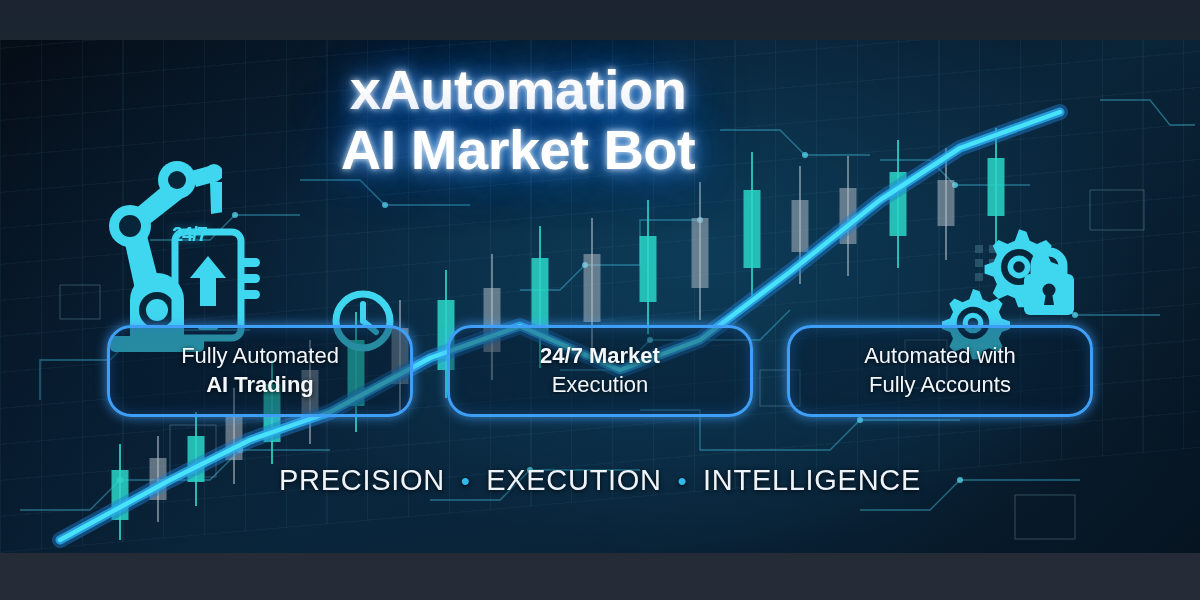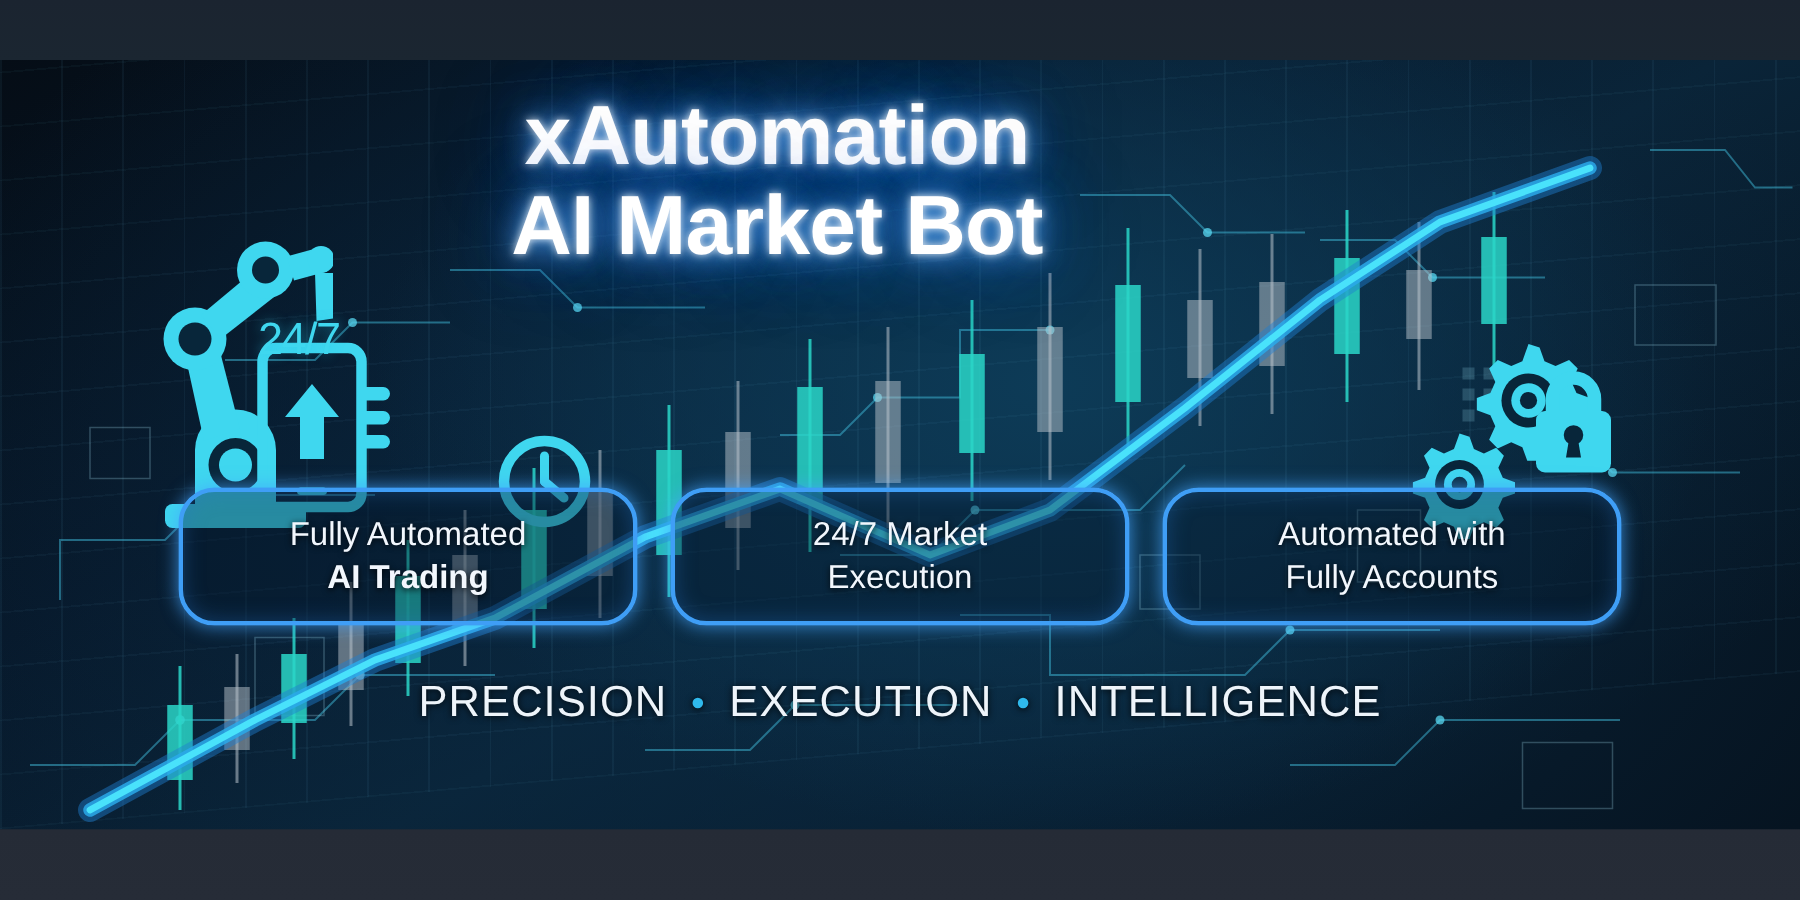--- a/index.html
+++ b/index.html
@@ -64,8 +64,8 @@
   #tagline .w{display:inline-block;padding:0 7px;}
 
   .ic{position:absolute;z-index:22;}
-  #lbl247{position:absolute;left:172px;top:170px;z-index:23;color:#3fd7ef;
-    font-size:30px;font-weight:normal;letter-spacing:-1px;
+  #lbl247{position:absolute;left:172px;top:183px;z-index:23;color:#3fd7ef;
+    font-size:20px;font-weight:bold;letter-spacing:-1px;
     text-shadow:0 0 8px rgba(40,200,235,.55);}
 </style>
 </head>

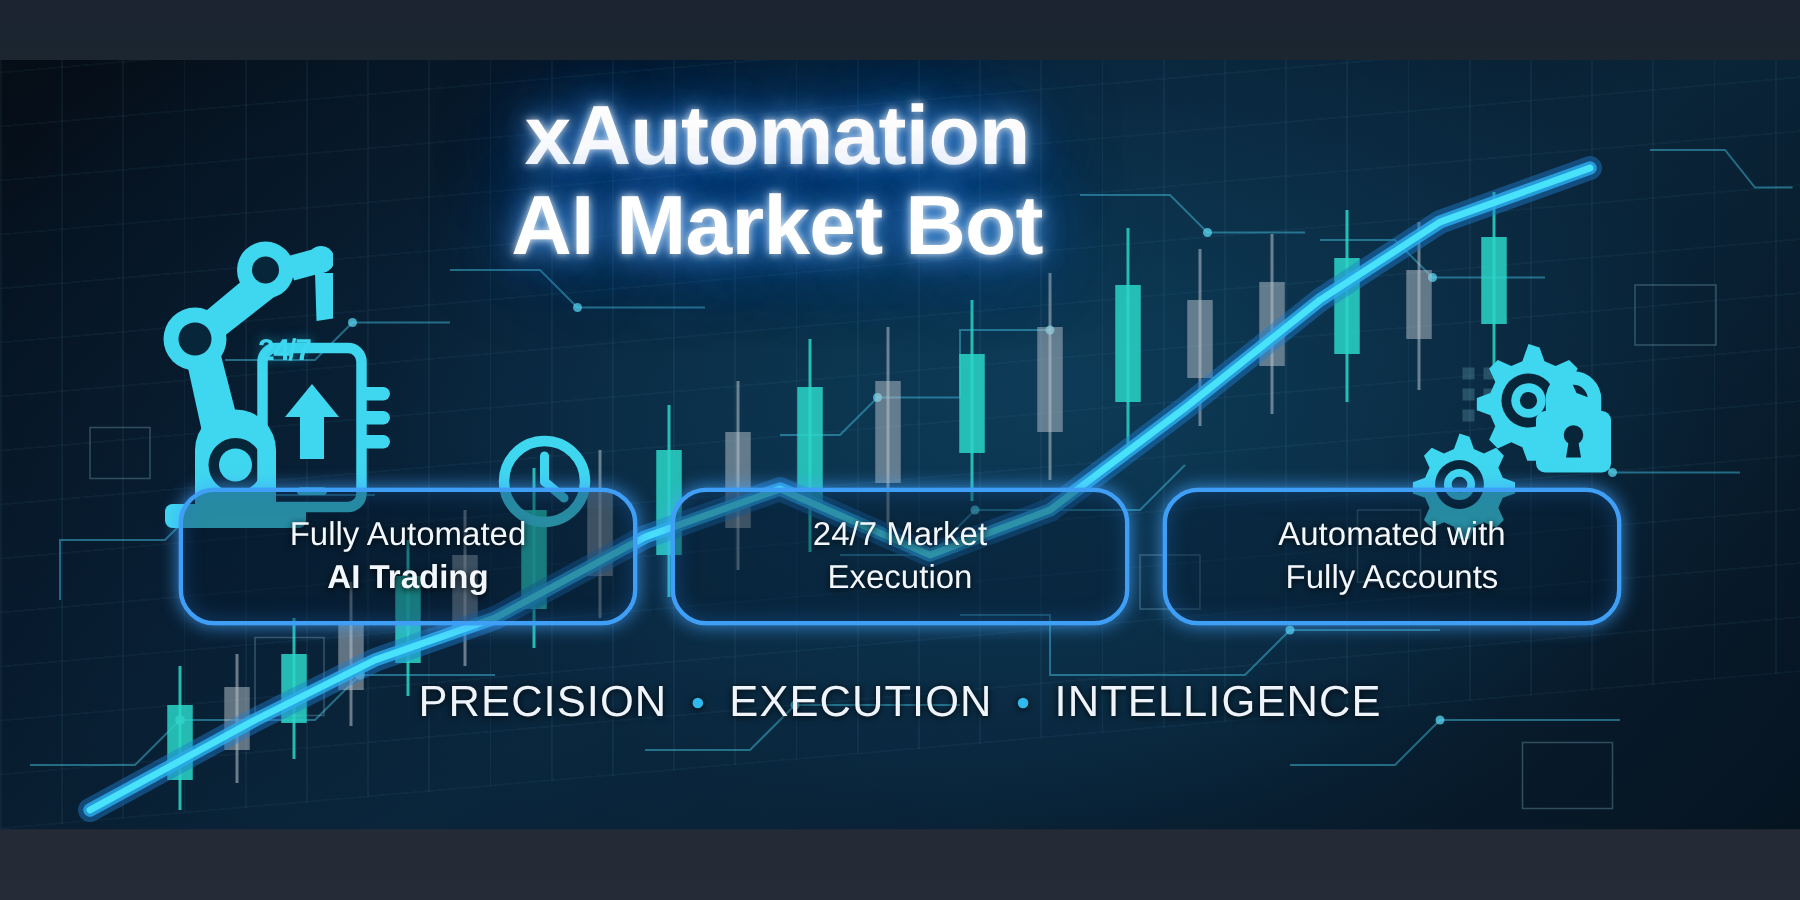--- a/index.html
+++ b/index.html
@@ -46,7 +46,7 @@
   }
 
   
-  #pills{position:absolute;left:0;top:325px;width:1200px;display:flex;justify-content:center;gap:22px;z-index:25;}
+  #pills{position:absolute;left:0;top:325px;width:1200px;display:flex;justify-content:center;gap:34px;z-index:25;}
   .pill{
     width:300px;height:86px;border:3px solid #3f9ef6;border-radius:24px;
     display:flex;align-items:center;justify-content:center;text-align:center;

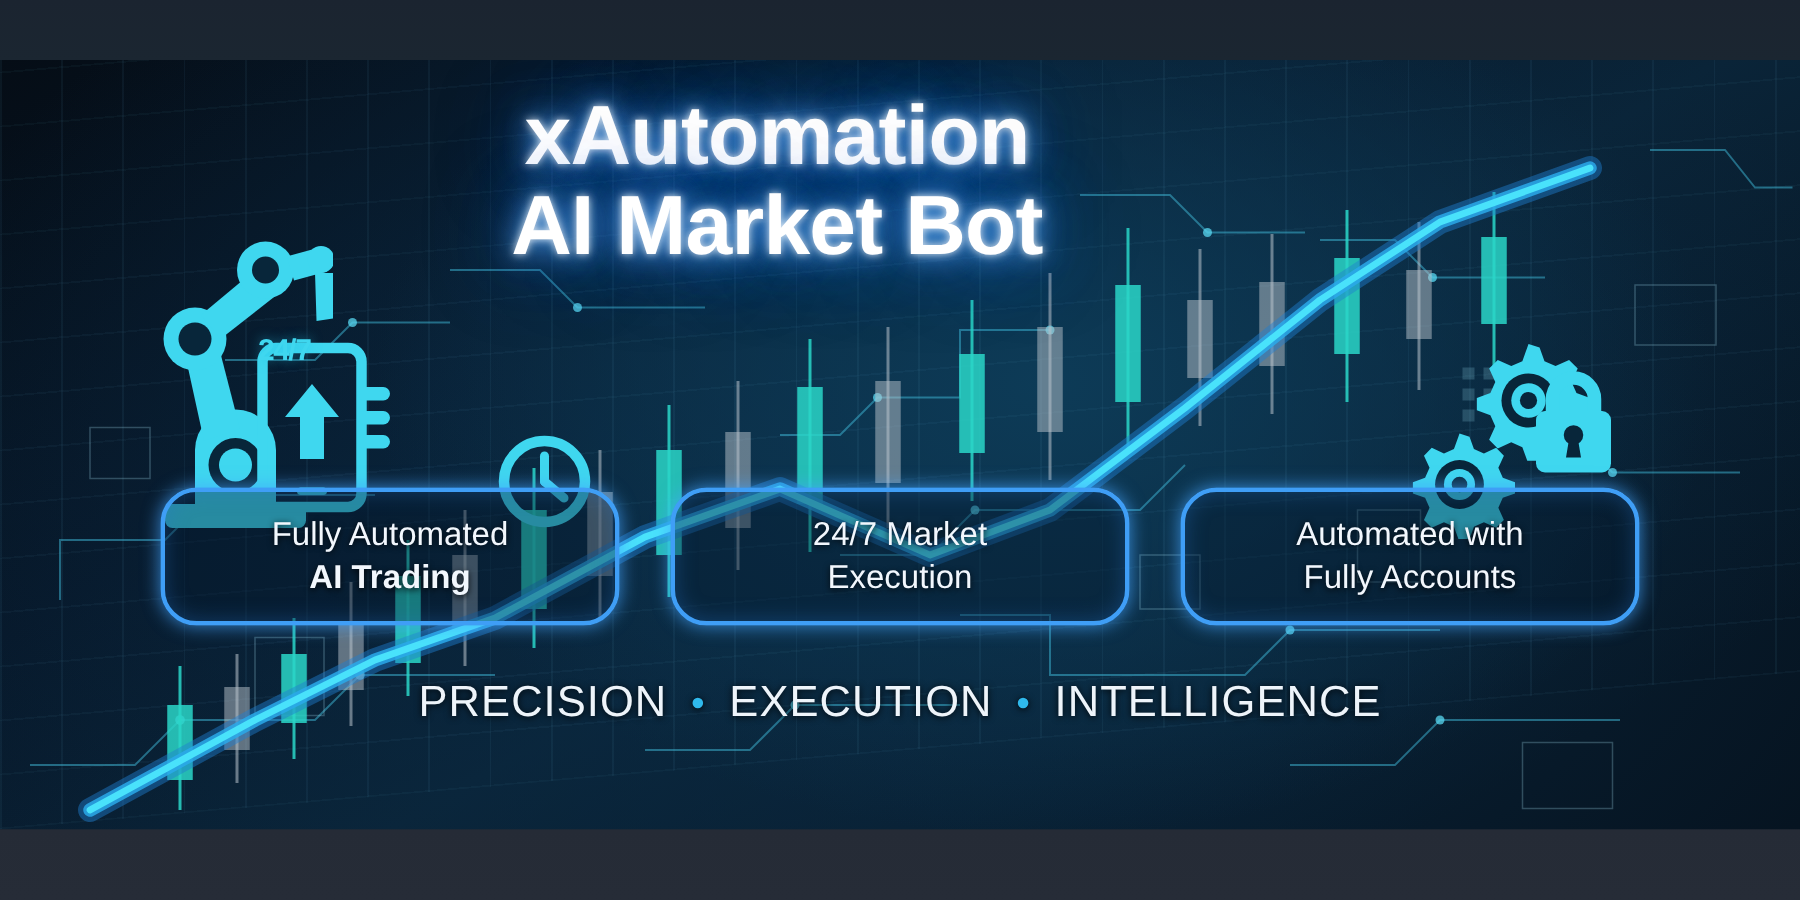--- a/index.html
+++ b/index.html
@@ -255,7 +255,7 @@
       <span><b style="font-weight:400">Fully Automated</b><br><b style="font-weight:700">AI Trading</b></span>
     </div>
     <div class="pill">
-      <span><b style="font-weight:400">24/7 Market</b><br><b style="font-weight:400">Execution</b></span>
+      <span><b style="font-weight:700">24/7 Market</b><br><b style="font-weight:400">Execution</b></span>
     </div>
     <div class="pill">
       <span><b style="font-weight:400">Automated with</b><br><b style="font-weight:400">Fully Accounts</b></span>

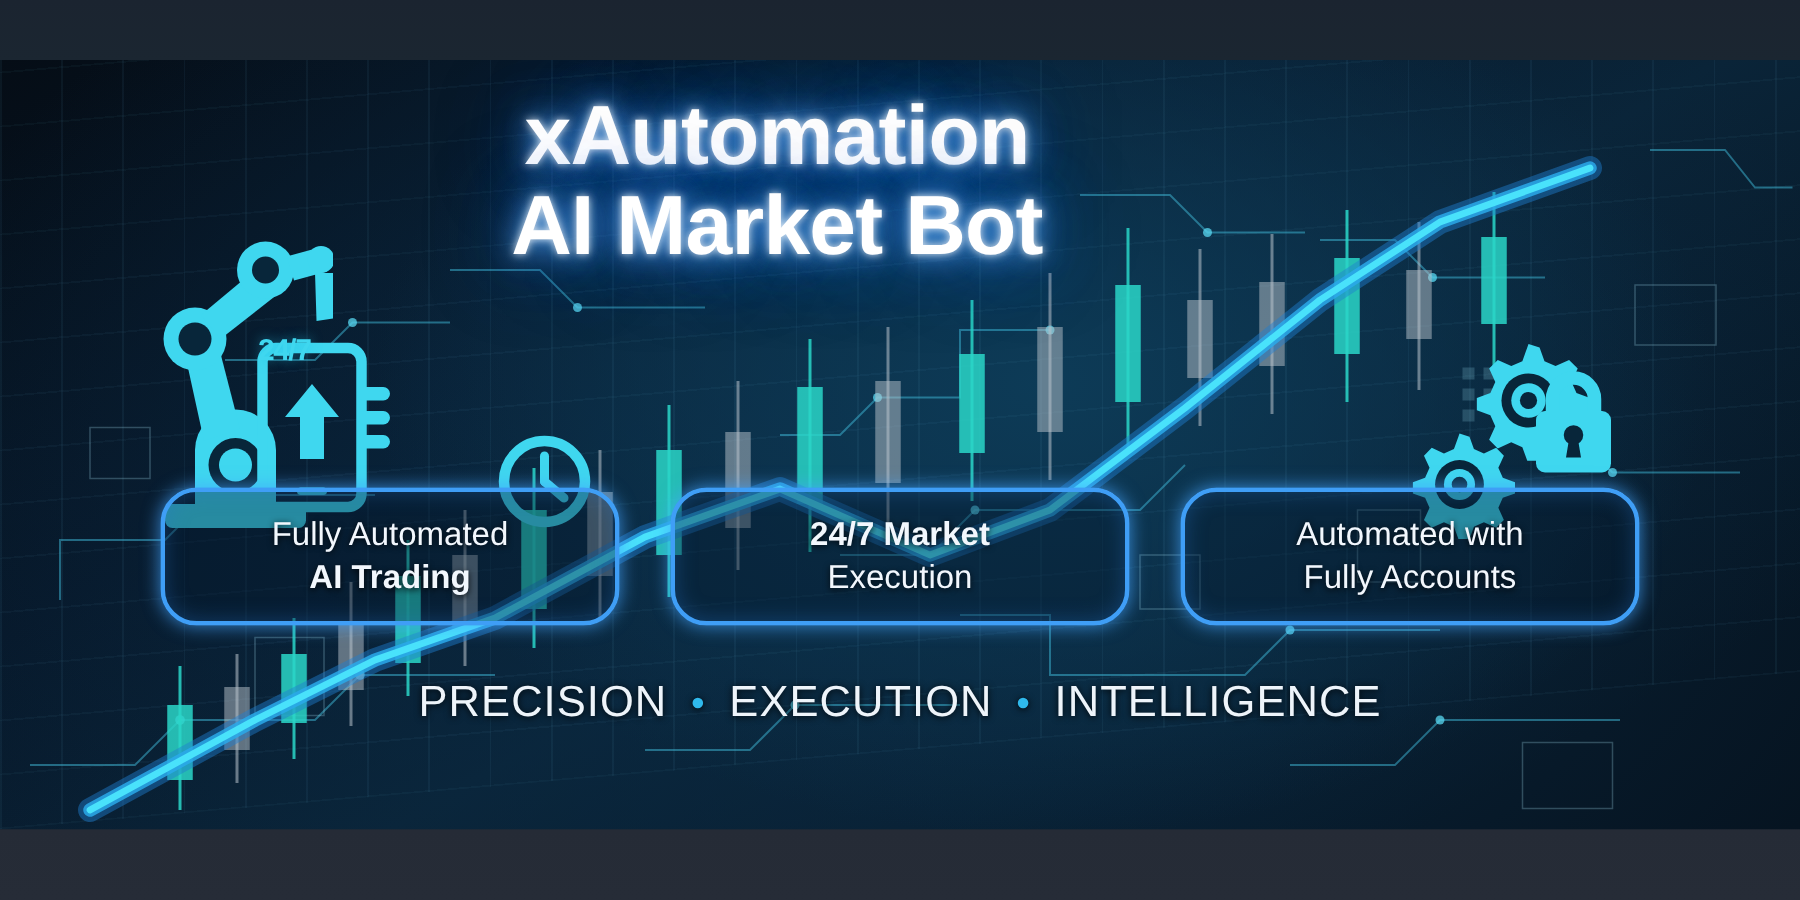--- a/index.html
+++ b/index.html
@@ -61,7 +61,7 @@
     font-size:29px;letter-spacing:.7px;color:#eef4fa;
     text-shadow:0 1px 5px rgba(0,0,0,.9);}
   #tagline .dot{color:#2fb9ec;font-size:26px;}
-  #tagline .w{display:inline-block;padding:0 7px;}
+  #tagline .w{display:inline-block;padding:0 7px;margin-top:12px;}
 
   .ic{position:absolute;z-index:22;}
   #lbl247{position:absolute;left:172px;top:183px;z-index:23;color:#3fd7ef;

